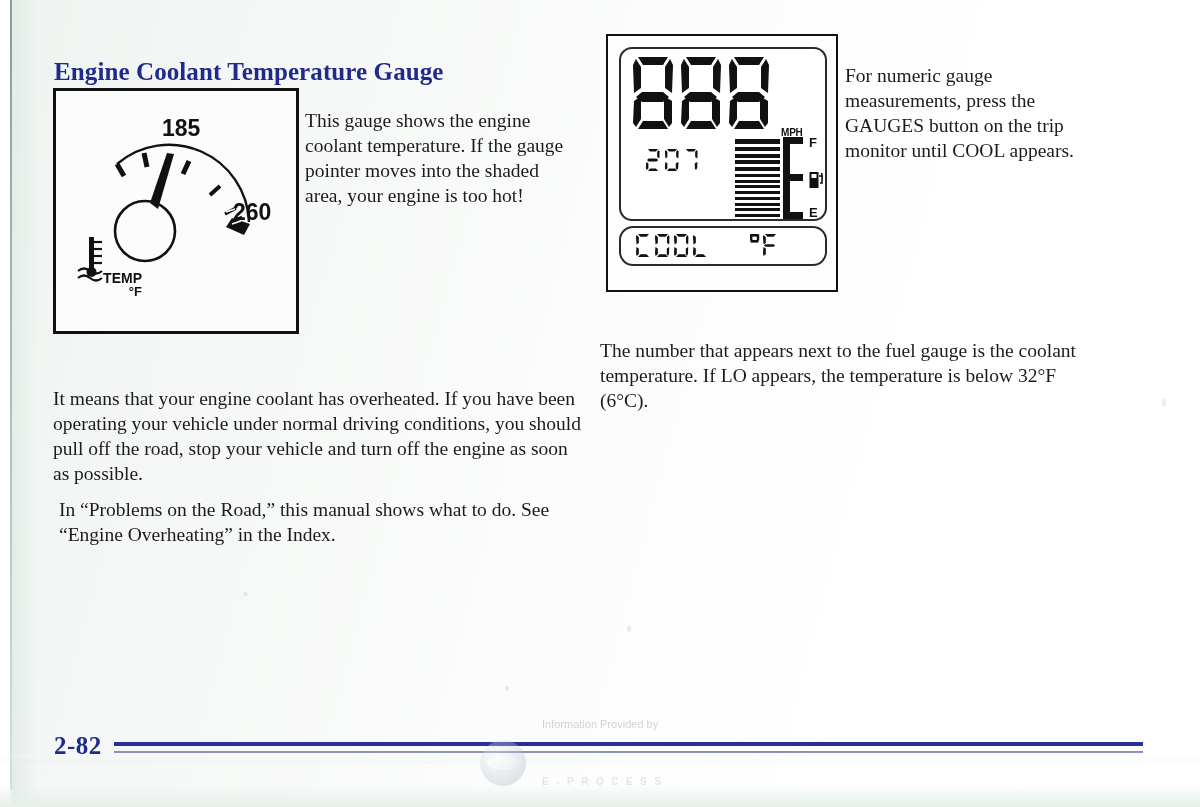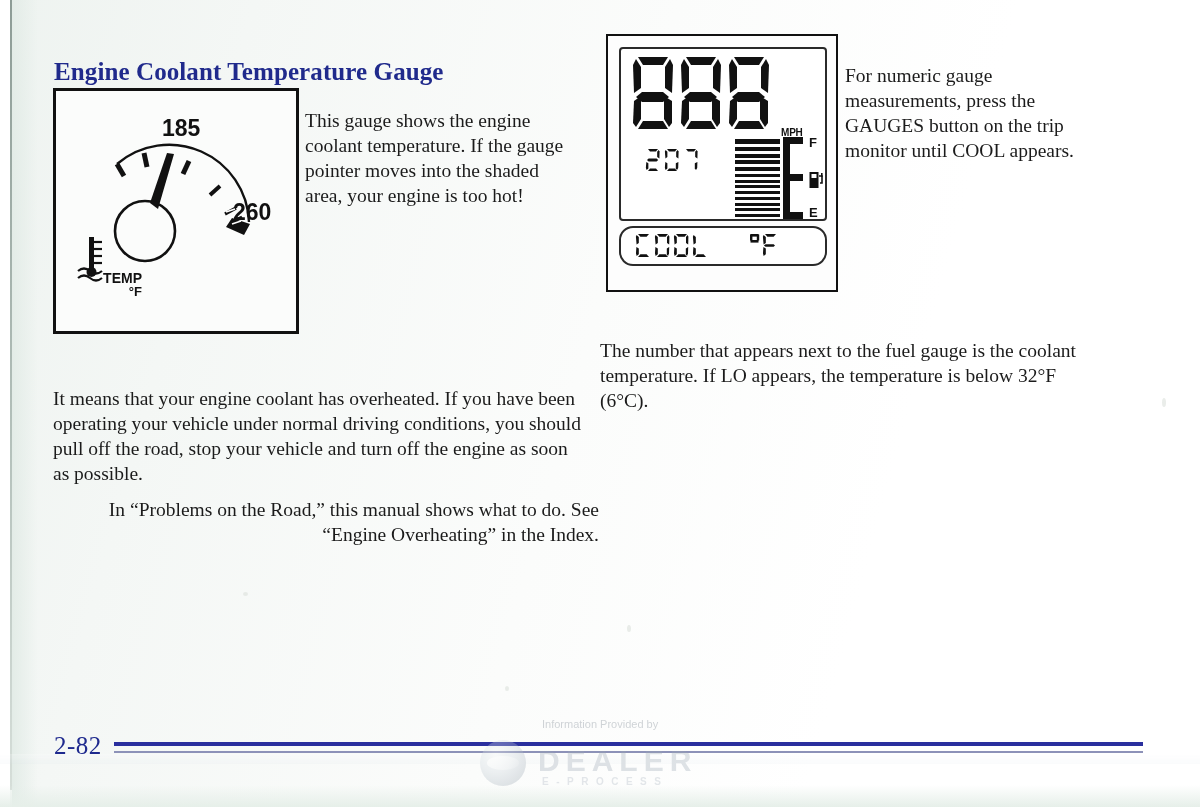--- a/index.html
+++ b/index.html
@@ -164,7 +164,7 @@
     width: 204px;
     height: 170px;
     border: 2px solid #2a2a2a;
-    border-radius: 4px;
+    border-radius: 13px;
     background: #ffffff;
     overflow: hidden;
   }

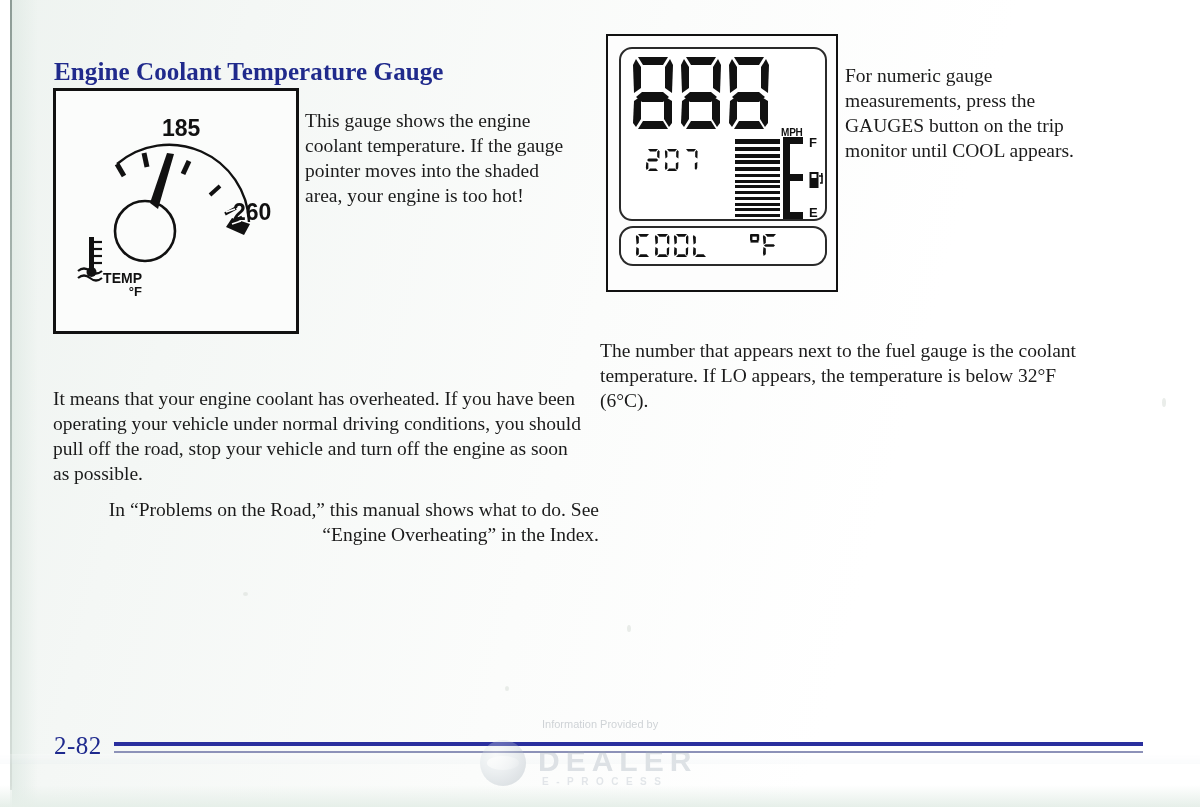--- a/index.html
+++ b/index.html
@@ -79,10 +79,9 @@
   }
   .para-left-2 {
     position: absolute;
-    left: 69px;
+    left: 59px;
     top: 477px;
     width: 530px;
-    text-align: right;
   }
   .col-text-top-right {
     position: absolute;

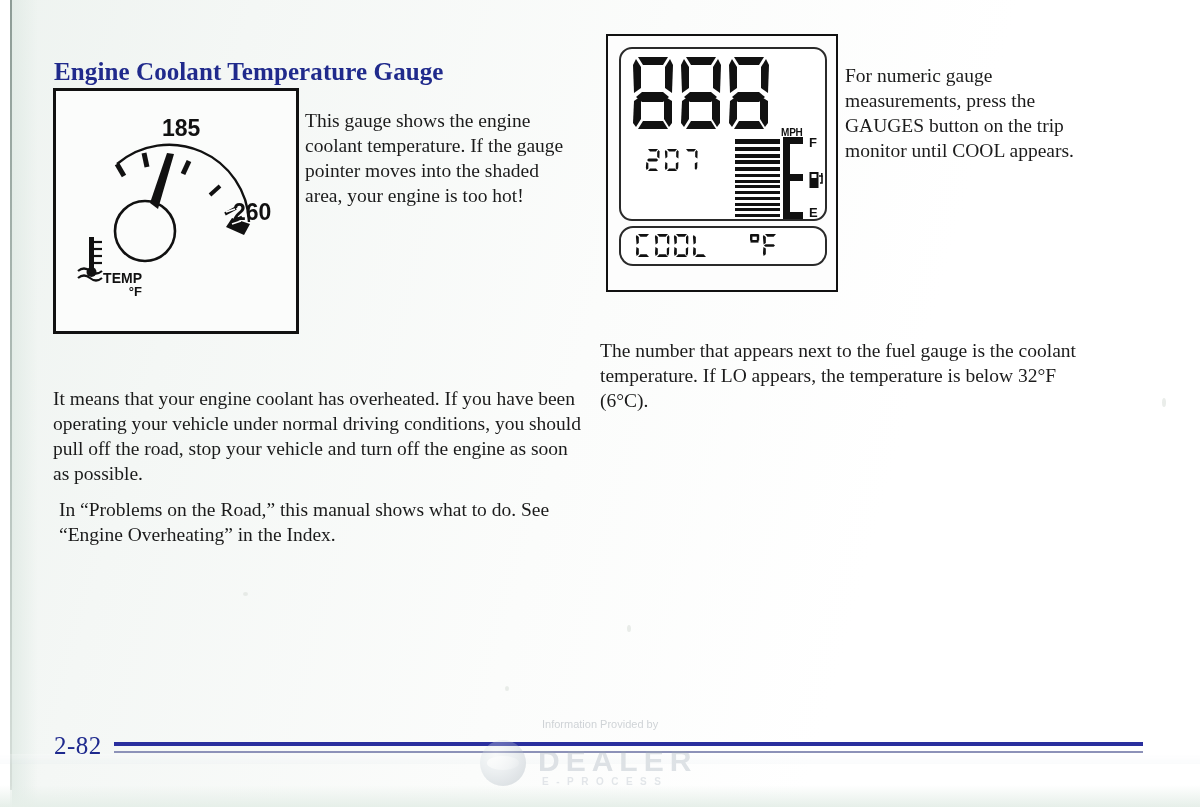--- a/index.html
+++ b/index.html
@@ -276,7 +276,7 @@
     left: 54px;
     top: 732px;
     font-size: 25px;
-    font-weight: normal;
+    font-weight: bold;
     color: #1f2a8e;
     letter-spacing: 0.5px;
   }

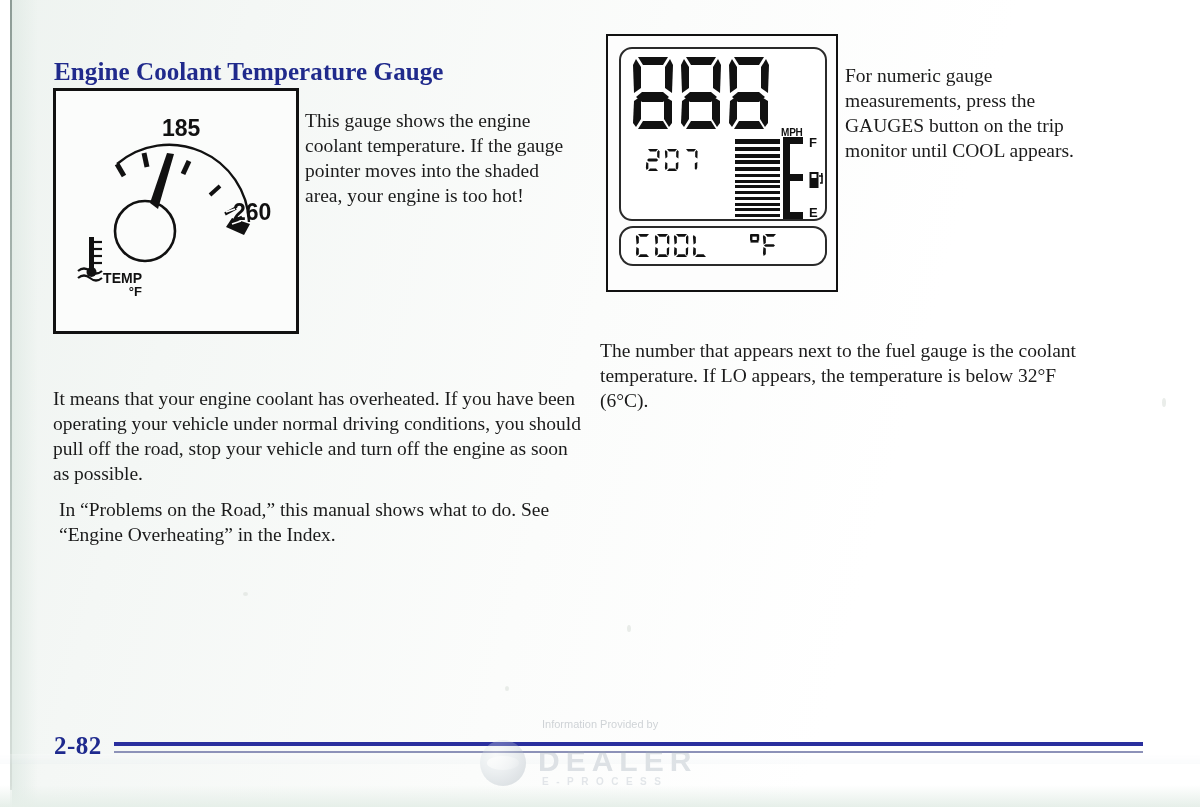--- a/index.html
+++ b/index.html
@@ -592,7 +592,6 @@
     <div class="wm-stripe"></div>
     <div class="wm-provided">Information Provided by</div>
     <div class="wm-globe"></div>
-    <div class="wm-dealer">DEALER</div>
     <div class="wm-eprocess">E-PROCESS</div>
   </div>
 

